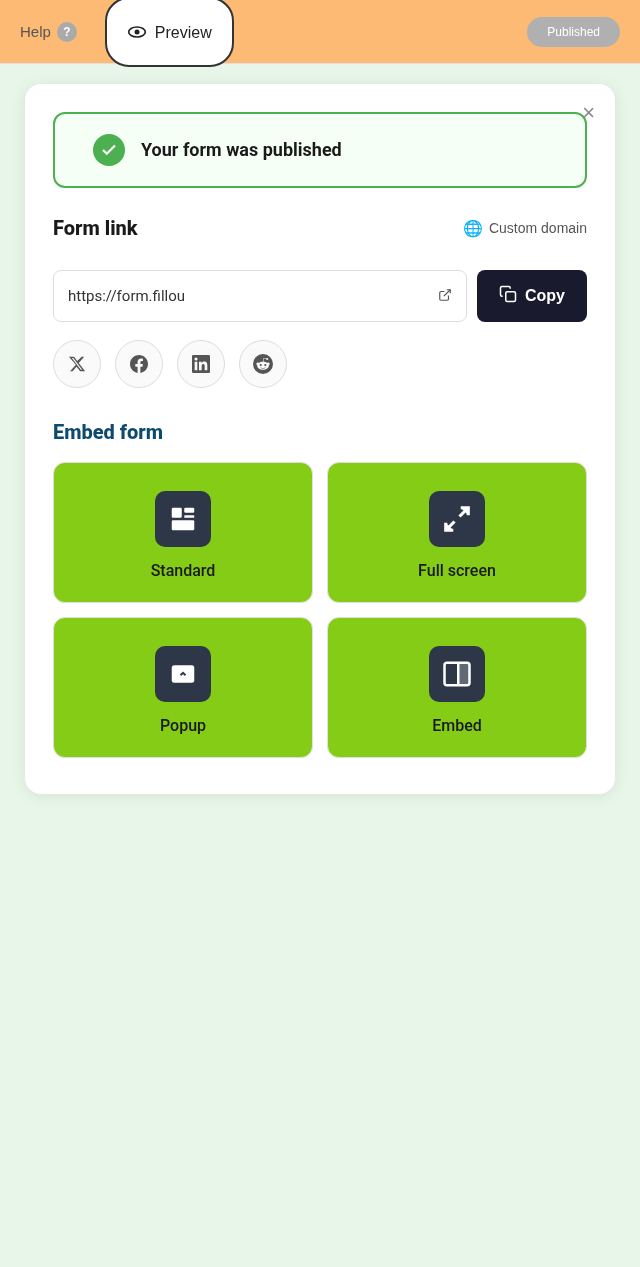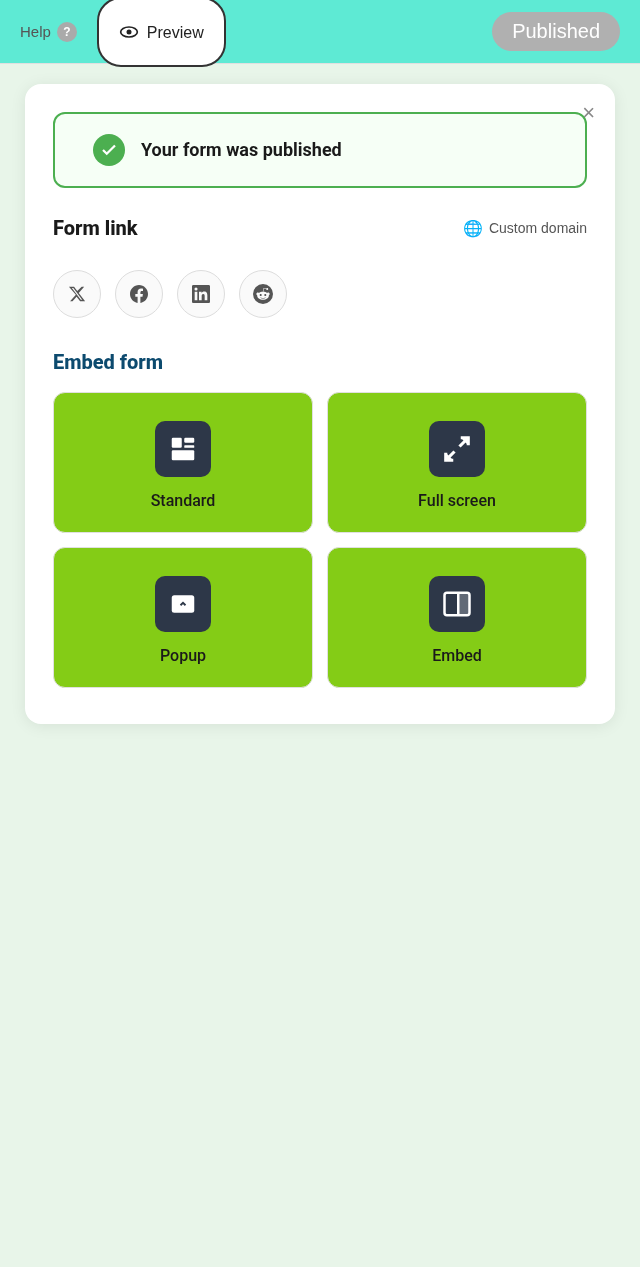--- a/index.html
+++ b/index.html
@@ -17,9 +17,9 @@
       display: flex;
       align-items: center;
       padding: 12px 20px;
-      background: #5eead4;
+      background: #fdba74;
       border-bottom: 1px solid #e0e0e0;
-      gap: 20px;
+      gap: 28px;
       height: 64px;
     }
 

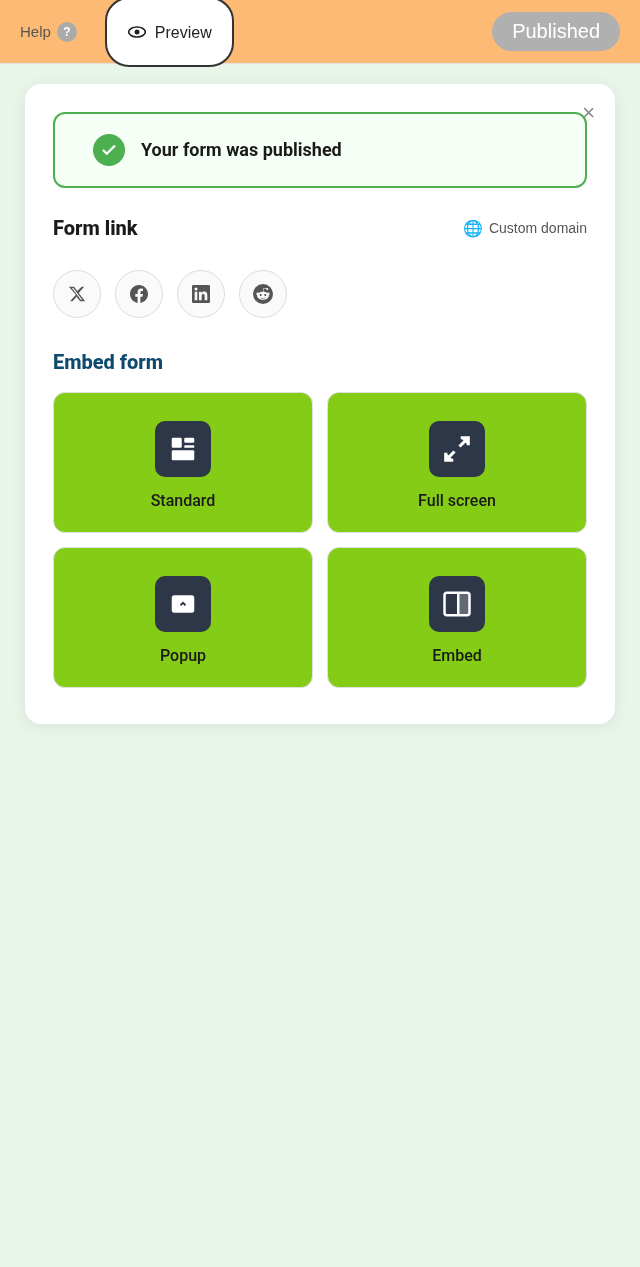--- a/index.html
+++ b/index.html
@@ -66,7 +66,7 @@
       border-radius: 24px;
       background: #b0b0b0;
       color: #fff;
-      font-size: 20px;
+      font-size: 12px;
       font-weight: 500;
       border: none;
       cursor: pointer;

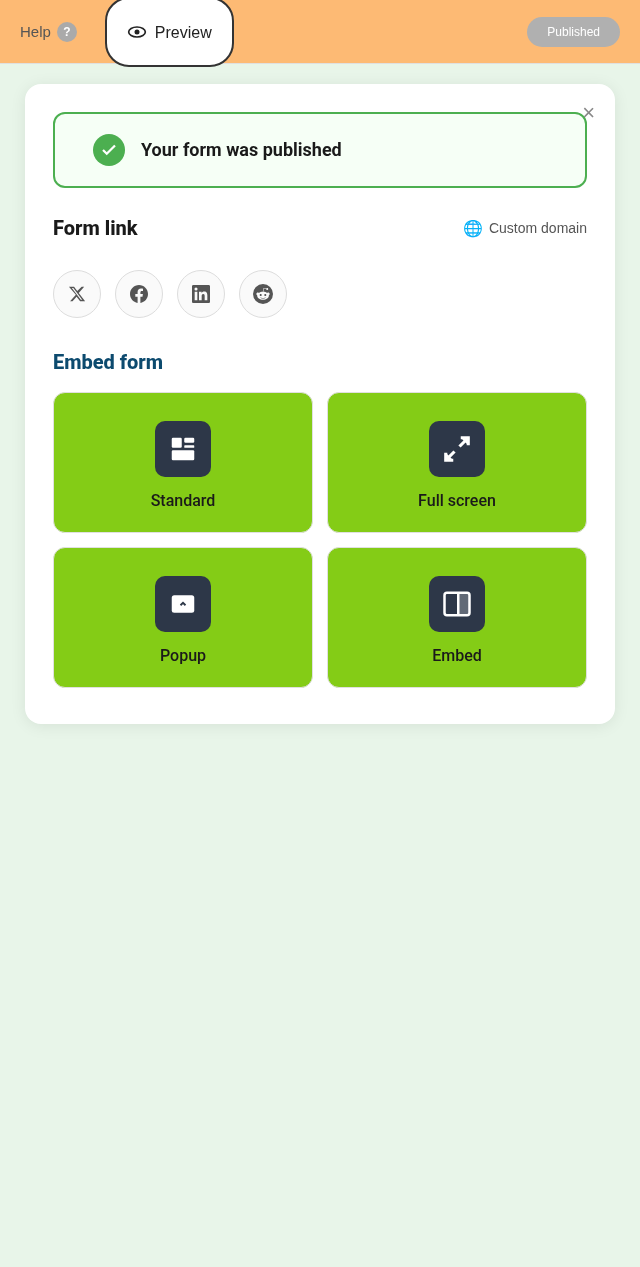--- a/index.html
+++ b/index.html
@@ -339,6 +339,27 @@
       </button>
     </div>
 
+    <div class="url-row">
+      <div class="url-field">
+        <span class="url-text">https://form.fillou</span>
+        <span class="external-link-icon">
+          <svg width="14" height="14" viewBox="0 0 24 24" fill="none" stroke="currentColor" stroke-width="2">
+            <path d="M18 13v6a2 2 0 0 1-2 2H5a2 2 0 0 1-2-2V8a2 2 0 0 1 2-2h6"></path>
+            <polyline points="15 3 21 3 21 9"></polyline>
+            <line x1="10" y1="14" x2="21" y2="3"></line>
+          </svg>
+        </span>
+      </div>
+      <button class="copy-btn">
+        <span class="copy-icon">
+          <svg width="18" height="18" viewBox="0 0 24 24" fill="none" stroke="#fff" stroke-width="2">
+            <rect x="9" y="9" width="13" height="13" rx="2" ry="2"></rect>
+            <path d="M5 15H4a2 2 0 0 1-2-2V4a2 2 0 0 1 2-2h9a2 2 0 0 1 2 2v1"></path>
+          </svg>
+        </span>
+        <span>Copy</span>
+      </button>
+    </div>
 
     <div class="social-row">
       <button class="social-btn">

